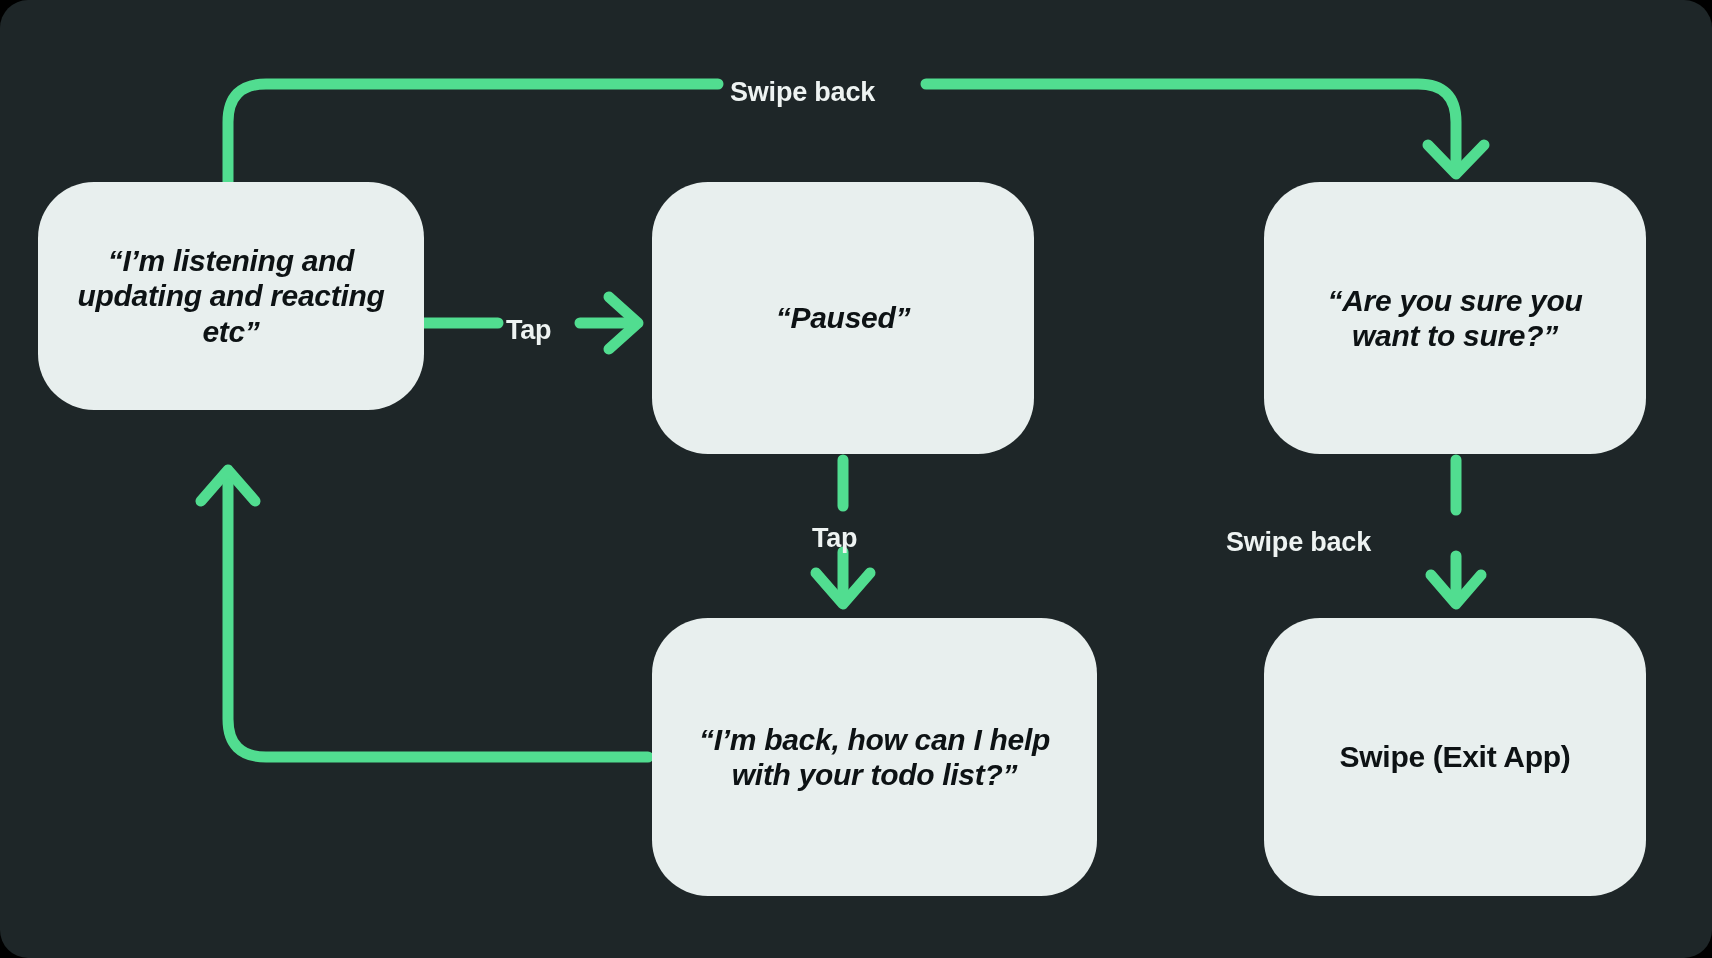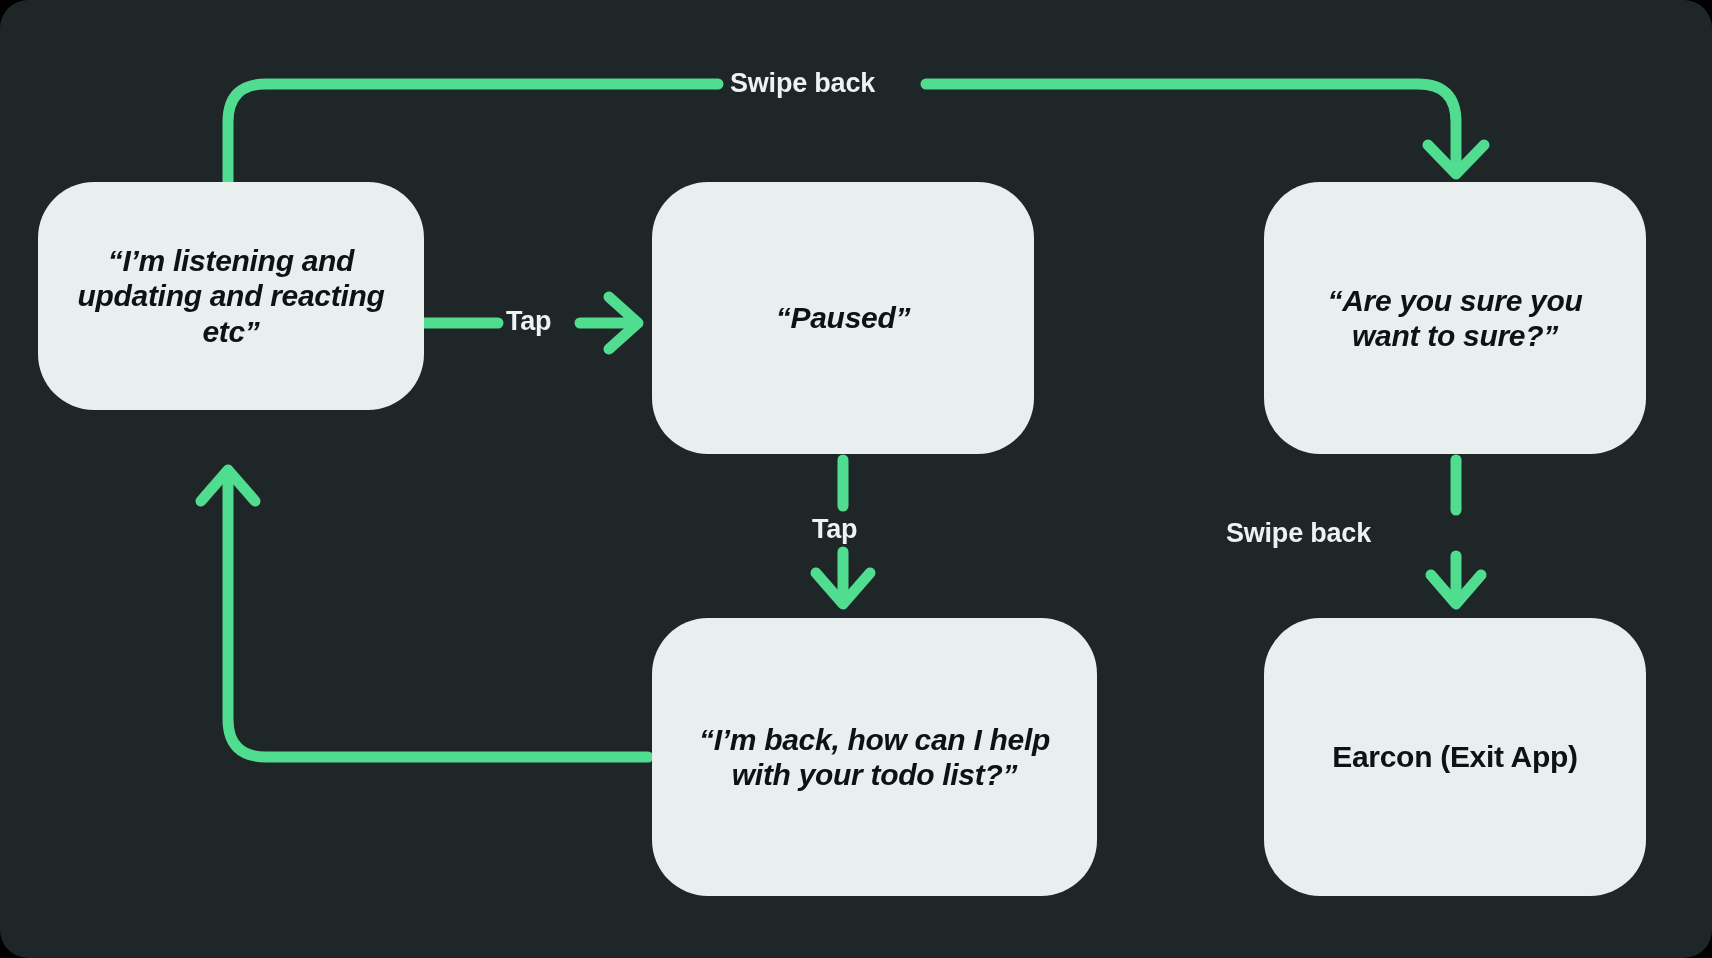--- a/index.html
+++ b/index.html
@@ -9,7 +9,7 @@
   .node{position:absolute;background:#e8efee;border-radius:56px;display:flex;align-items:center;justify-content:center;text-align:center;box-sizing:border-box;}
   .node-label{color:#0d1214;font-size:30px;line-height:1.17;font-weight:bold;font-style:italic;letter-spacing:-0.3px;padding:0 26px;}
   .node-label.plain{font-style:normal;}
-  .edge-label{position:absolute;color:#eef3f2;font-size:27px;font-weight:bold;letter-spacing:-0.2px;white-space:nowrap;}
+  .edge-label{position:absolute;color:#eef3f2;font-size:27px;font-weight:bold;letter-spacing:-0.2px;white-space:nowrap;margin-top:9px;}
 </style>
 </head>
 <body>

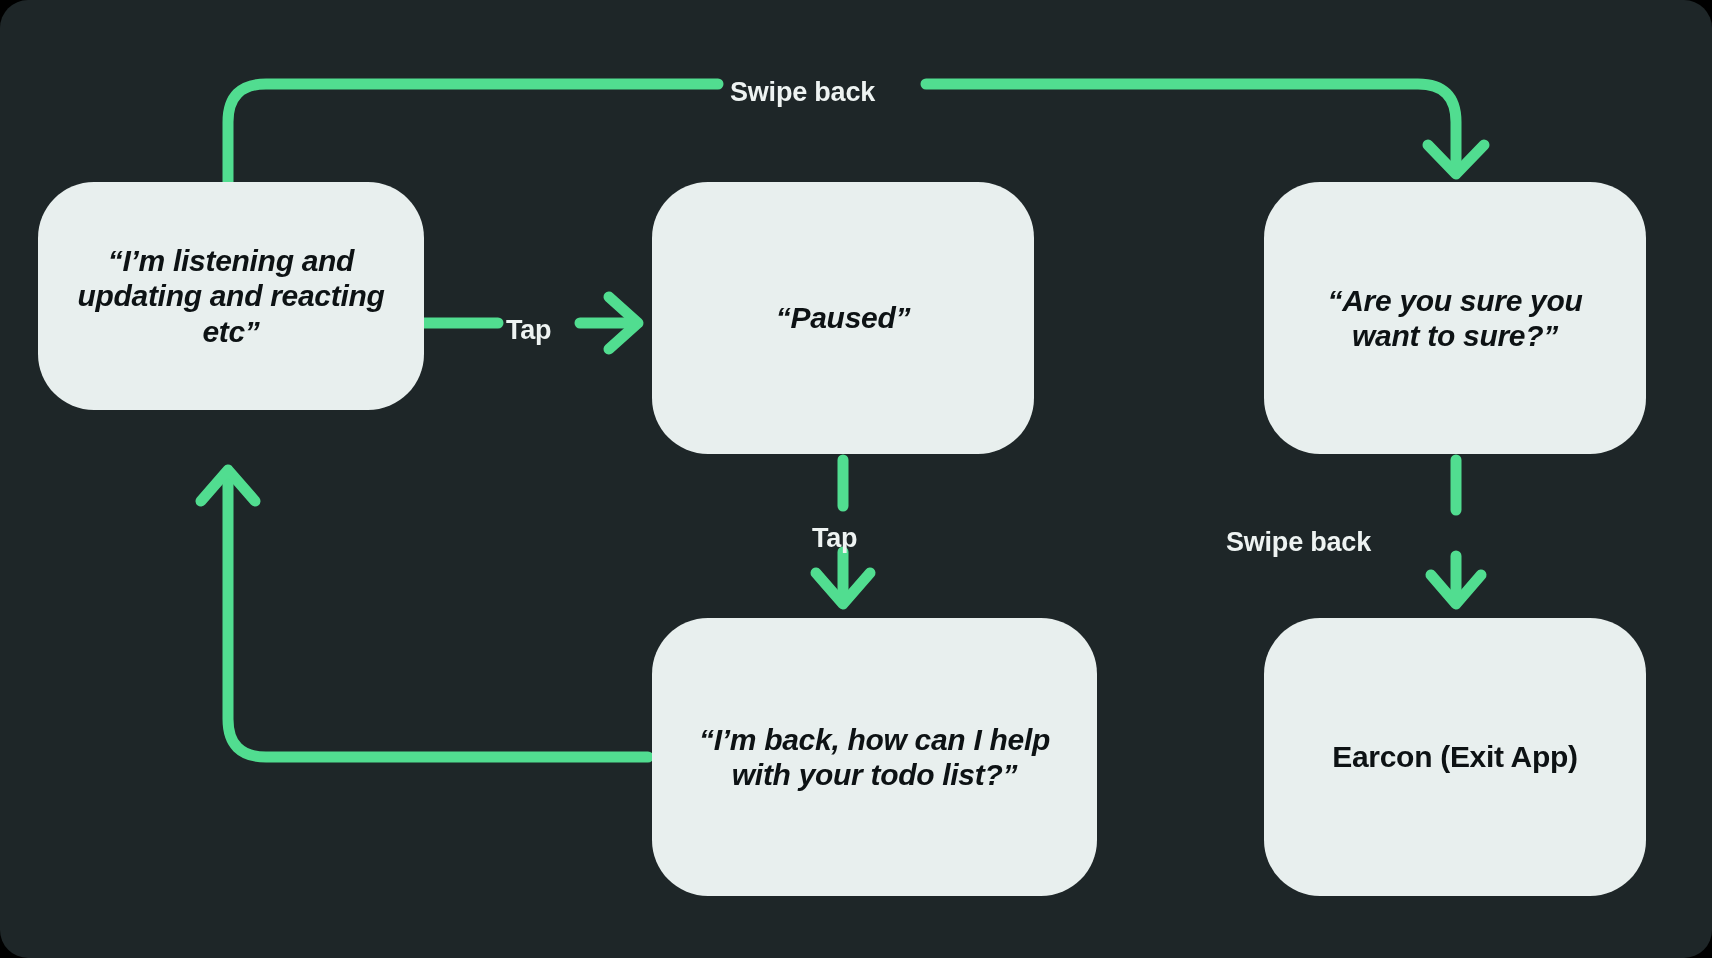--- a/index.html
+++ b/index.html
@@ -57,7 +57,7 @@
   </div>
 
   <div class="node" style="left:1264px; top:618px; width:382px; height:278px;">
-    <span class="node-label plain">Earcon (Exit App)</span>
+    <span class="node-label plain">Swipe (Exit App)</span>
   </div>
 
   <span class="edge-label" style="left:730px; top:68px;">Swipe back</span>

